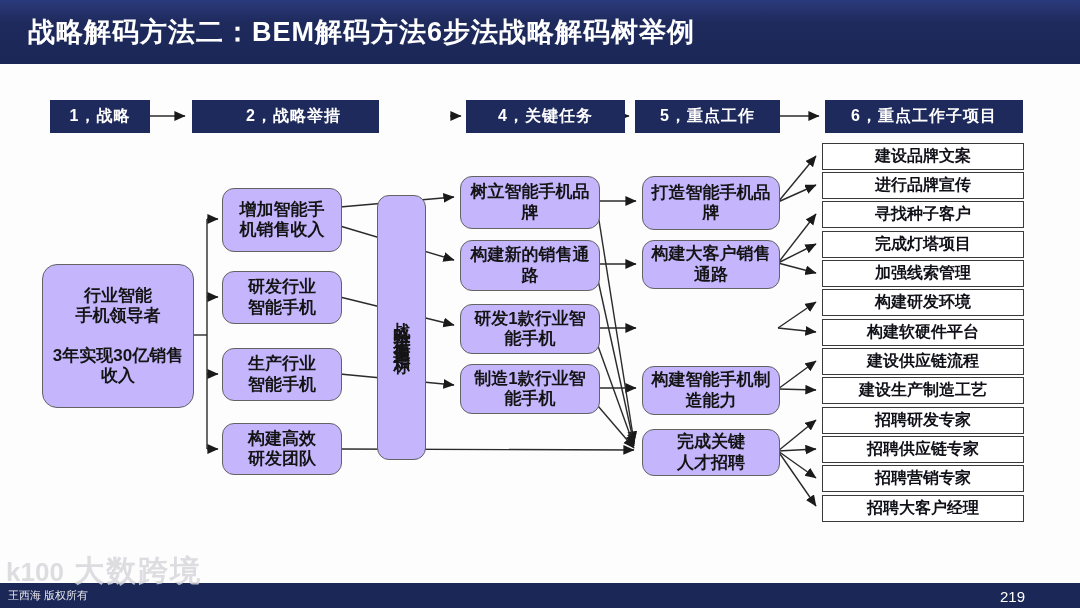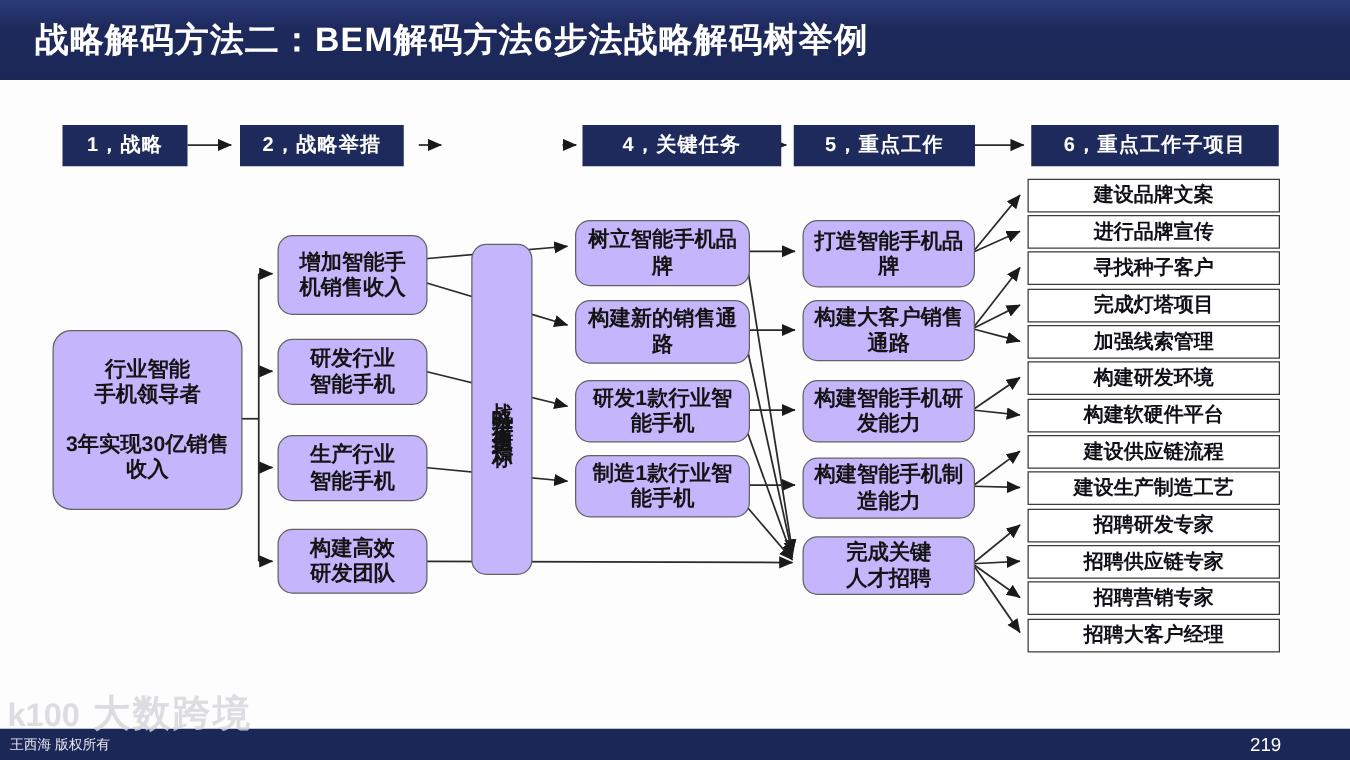--- a/index.html
+++ b/index.html
@@ -123,7 +123,7 @@
   </svg>
 
   <div class="step" style="left:50px;top:100px;width:100px;">1，战略</div>
-  <div class="step" style="left:192px;top:100px;width:131px;">2，战略举措</div>
+  <div class="step" style="left:192px;top:100px;width:171px;padding-left:16px;">2，战略举措</div>
   <div class="step" style="left:466px;top:100px;width:159px;">4，关键任务</div>
   <div class="step" style="left:635px;top:100px;width:145px;">5，重点工作</div>
   <div class="step" style="left:825px;top:100px;width:198px;">6，重点工作子项目</div>

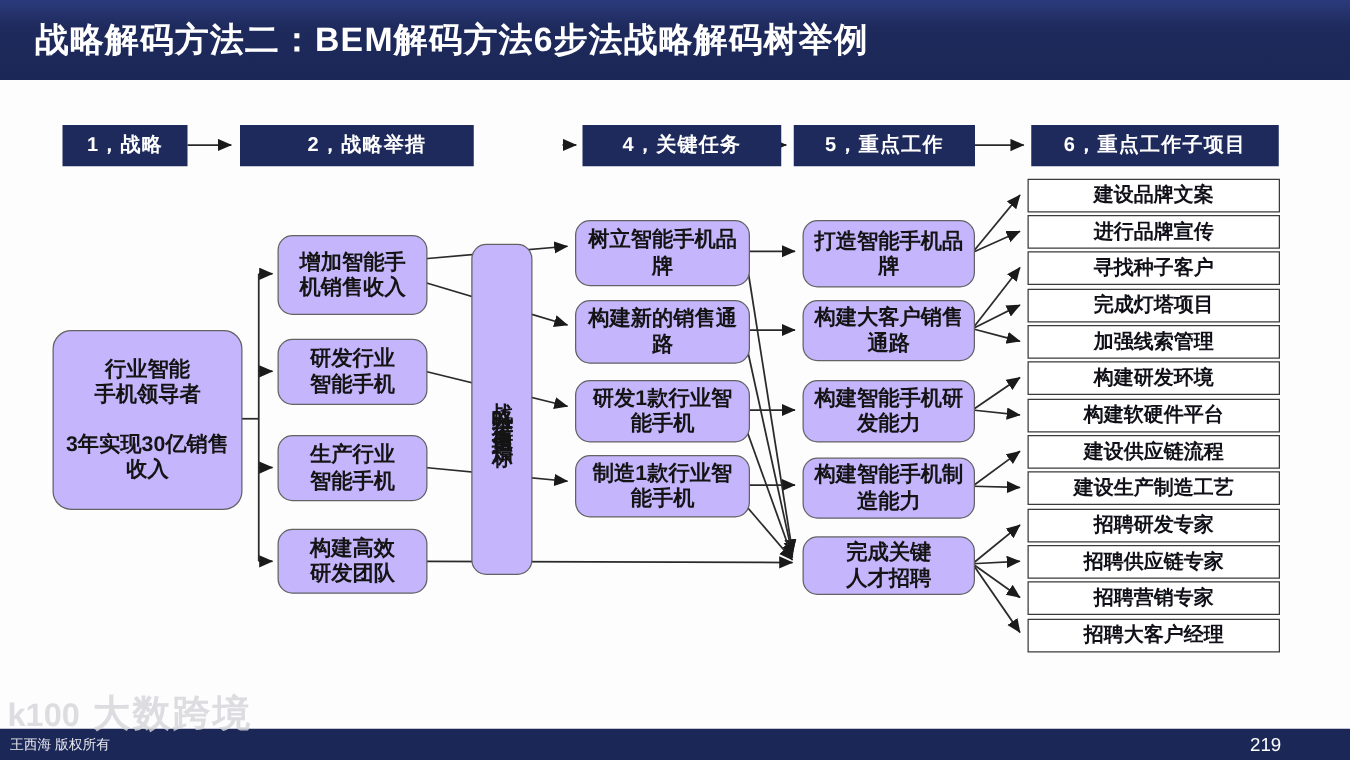--- a/index.html
+++ b/index.html
@@ -158,8 +158,6 @@
 牌</div>
   <div class="tbox" style="left:642px;top:240px;width:136px;height:47px;">构建大客户销售
 通路</div>
-  <div class="tbox" style="left:642px;top:304px;width:136px;height:48px;">构建智能手机研
-发能力</div>
   <div class="tbox" style="left:642px;top:366px;width:136px;height:47px;">构建智能手机制
 造能力</div>
   <div class="tbox" style="left:642px;top:429px;width:136px;height:45px;">完成关键

